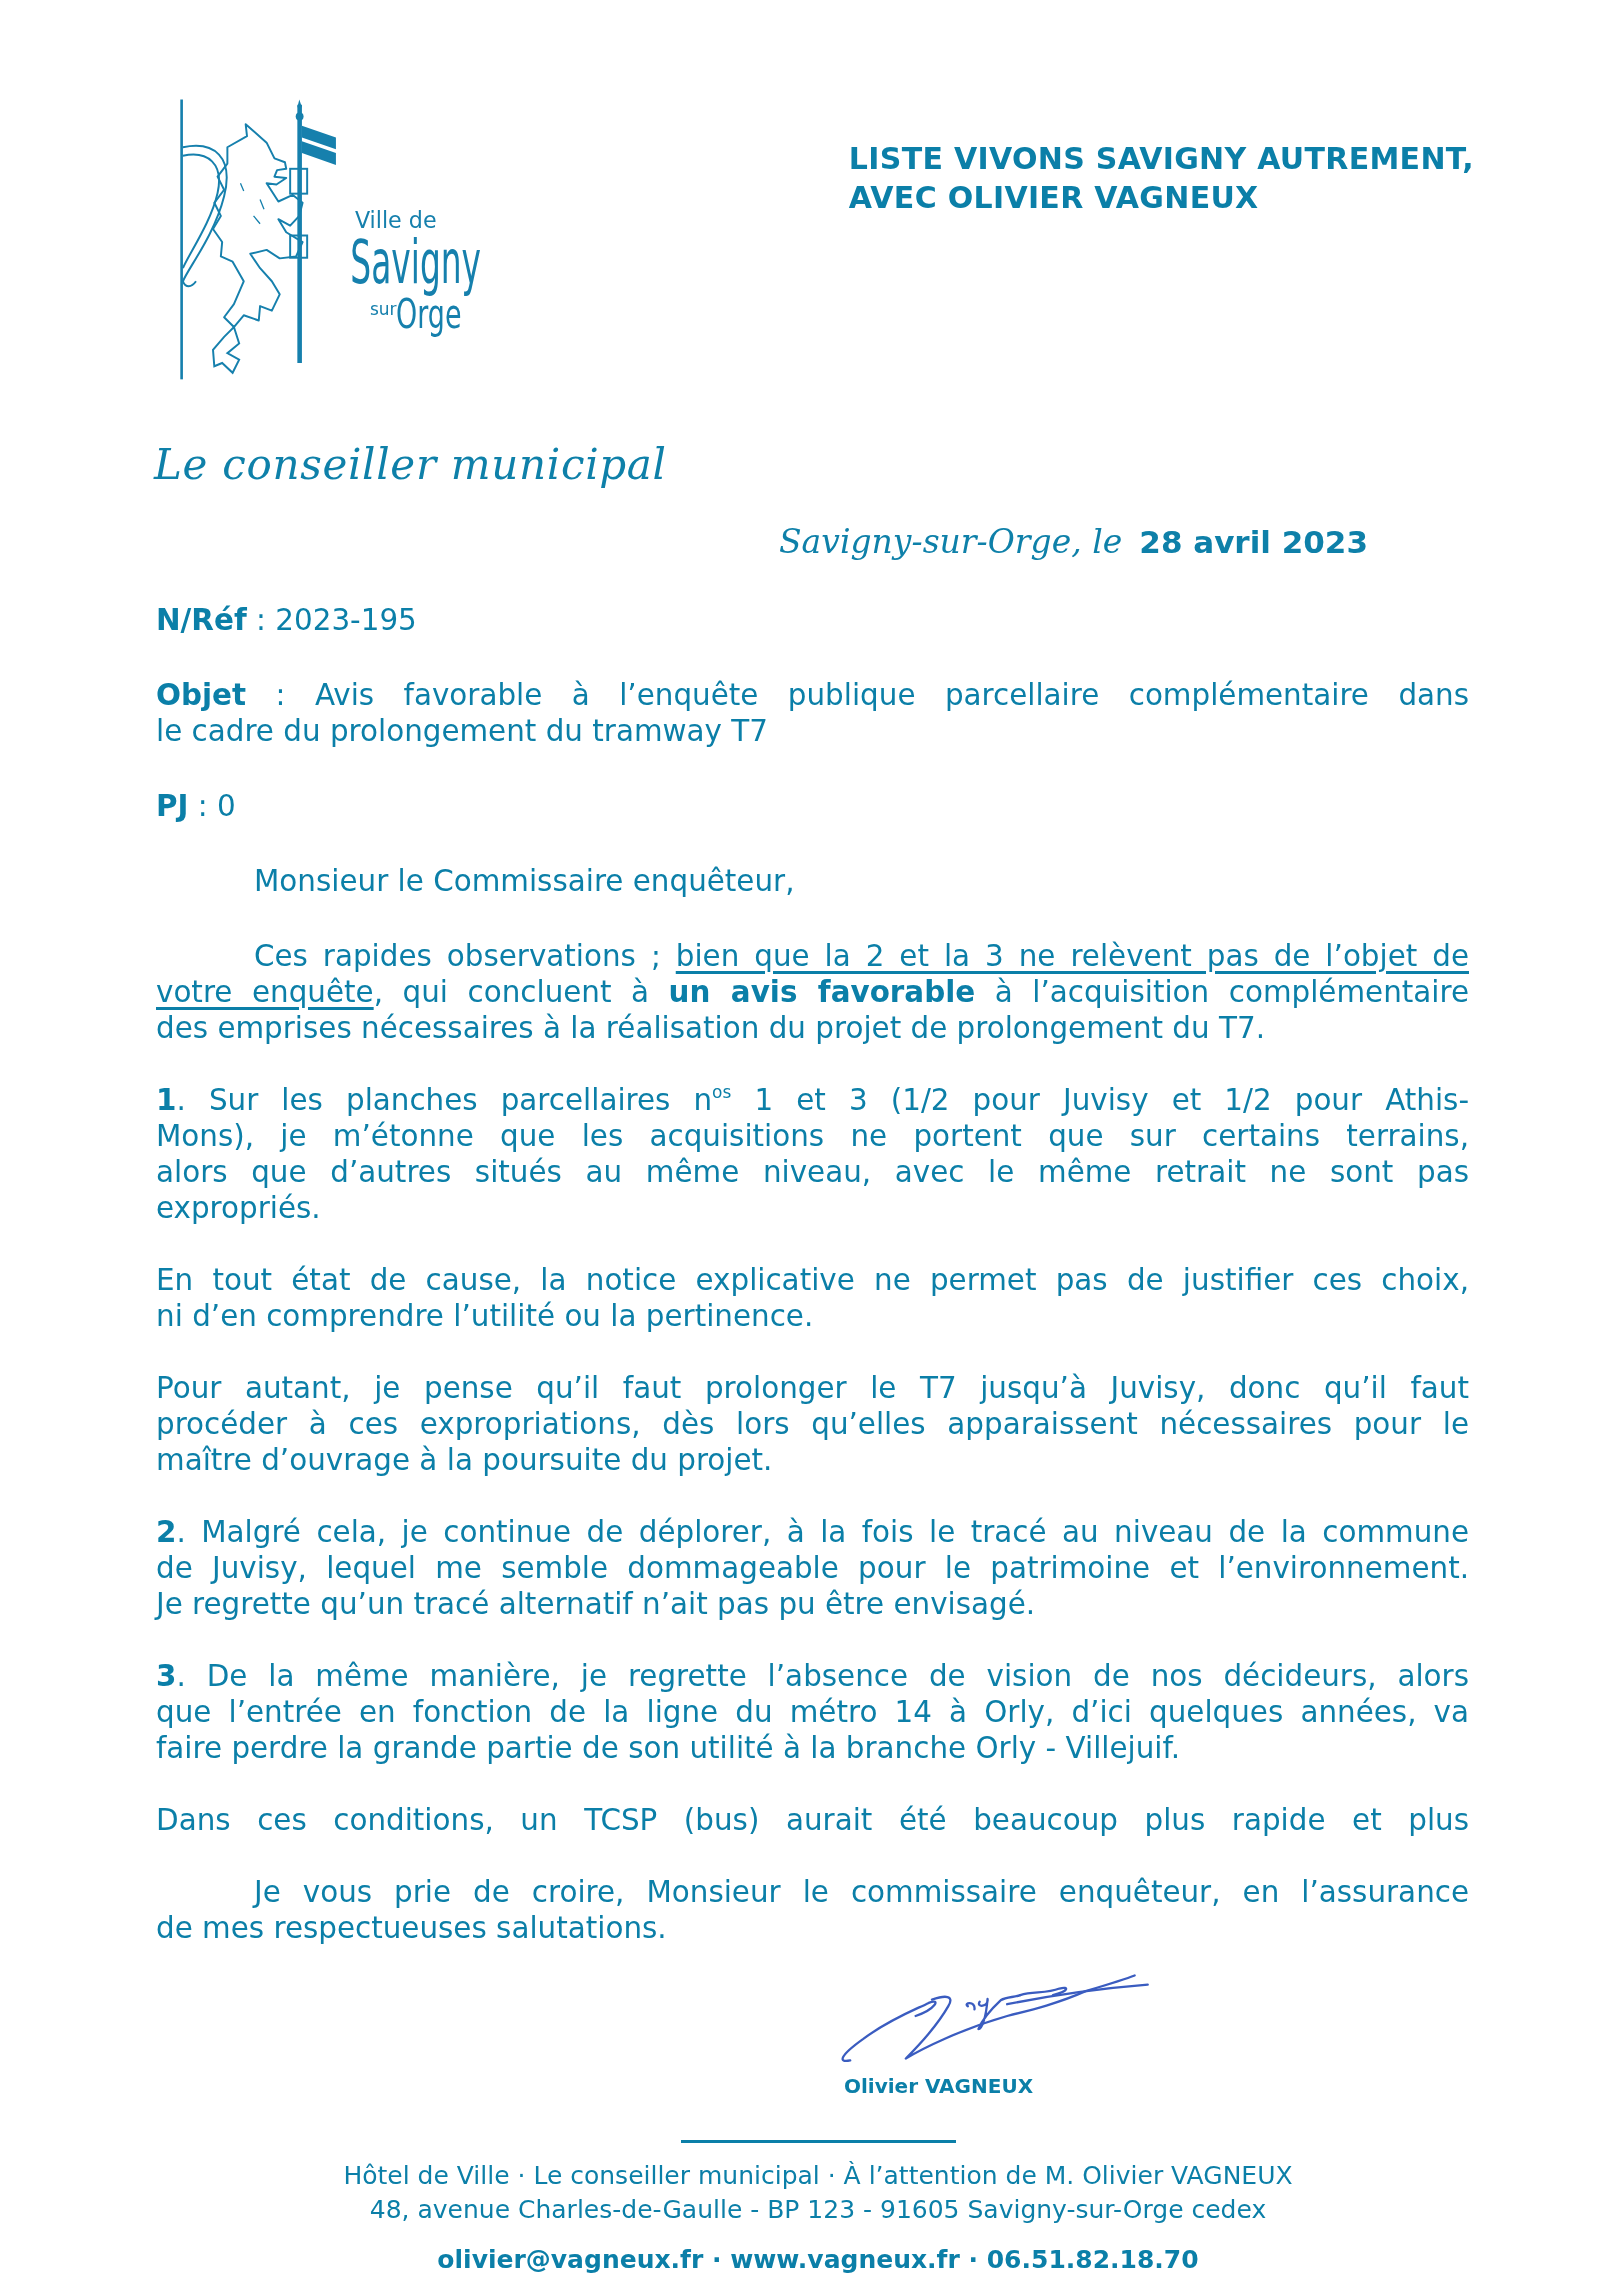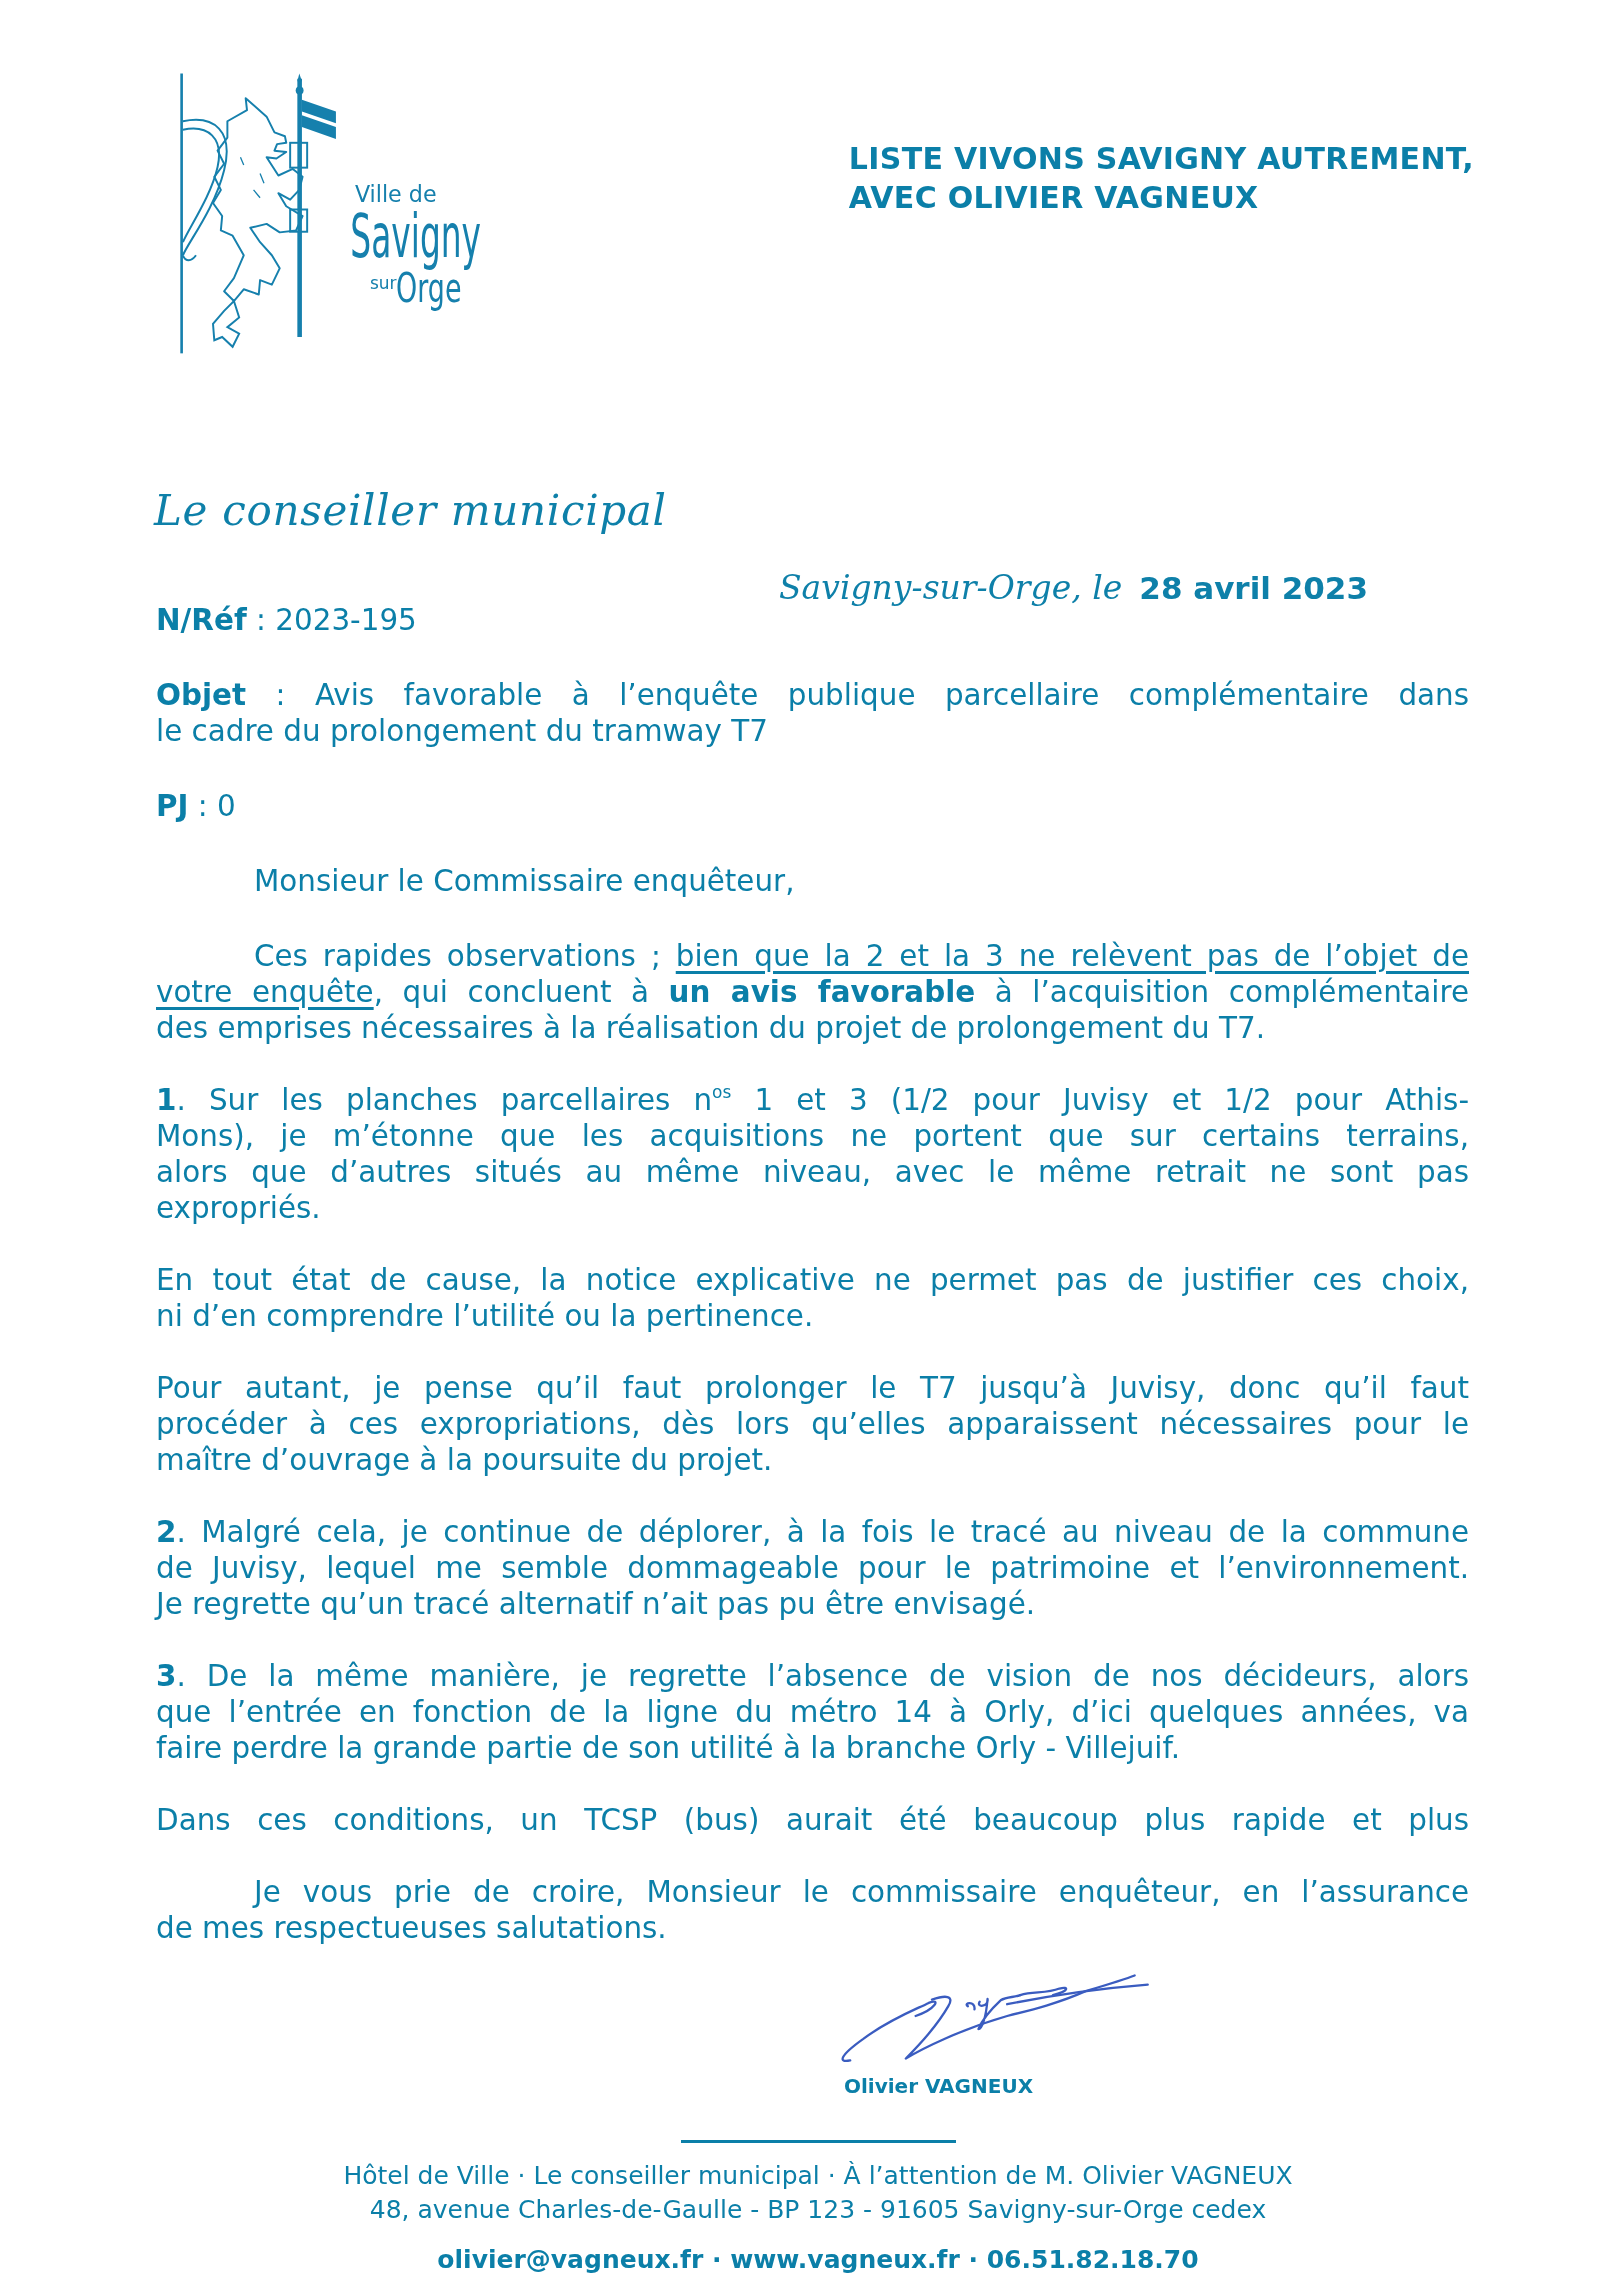--- a/index.html
+++ b/index.html
@@ -8,7 +8,7 @@
   .abs { position: absolute; }
 
   
-  #logo { left: 162px; top: 59px; width: 340px; height: 301px; }
+  #logo { left: 162px; top: 85px; width: 340px; height: 301px; }
   #logo svg { width: 100%; height: 100%; }
   .logo-text { font-family: "DejaVu Sans", sans-serif; fill: #1680ad; }
 

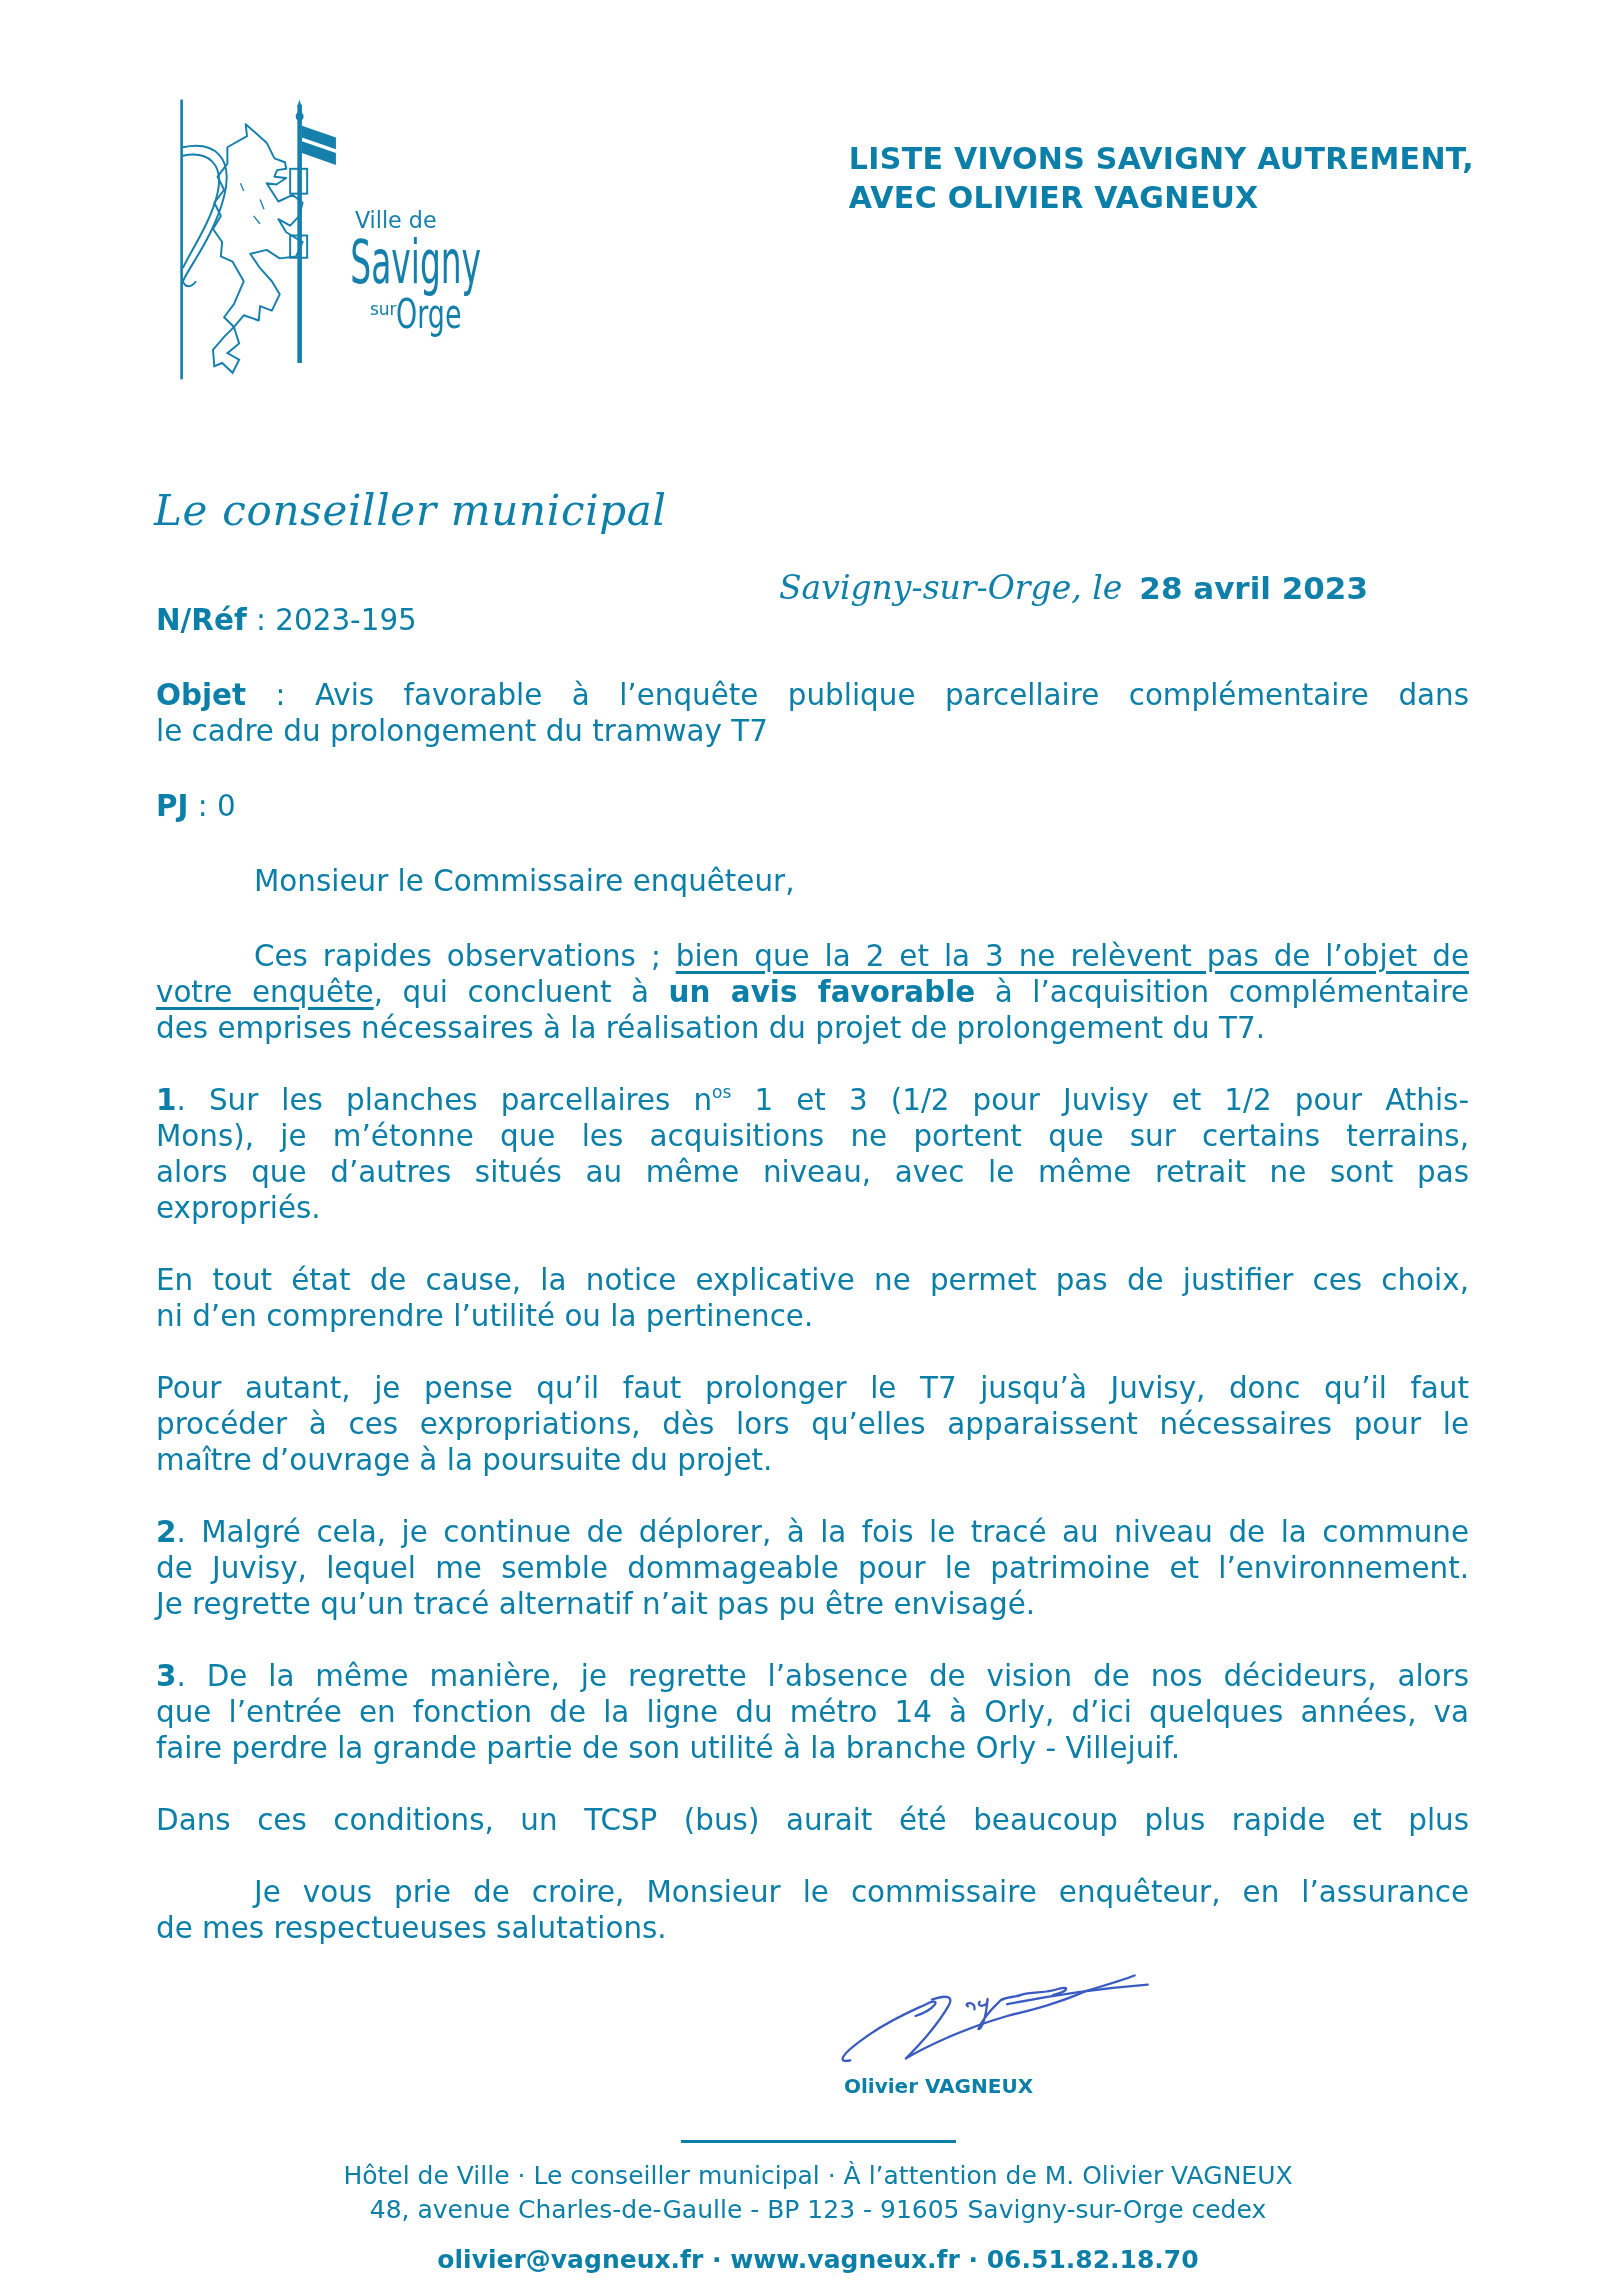--- a/index.html
+++ b/index.html
@@ -18,7 +18,7 @@
     line-height: 39px; letter-spacing: 0.3px; color: #0b7fa8; }
 
   
-  .script { font-family: "DejaVu Serif", serif; font-style: italic; color: #0e80a9; margin-top: 46px; }
+  .script { font-family: "DejaVu Serif", serif; font-style: italic; color: #0e80a9; }
   #role-title { left: 154px; top: 440px; font-size: 42px; letter-spacing: 0.7px; }
   #dateline { left: 779px; top: 522px; font-size: 33px; white-space: nowrap; }
   #dateline .date { font-family: "DejaVu Sans", sans-serif; font-style: normal; font-weight: bold; font-size: 31px; margin-left: 17px; }

